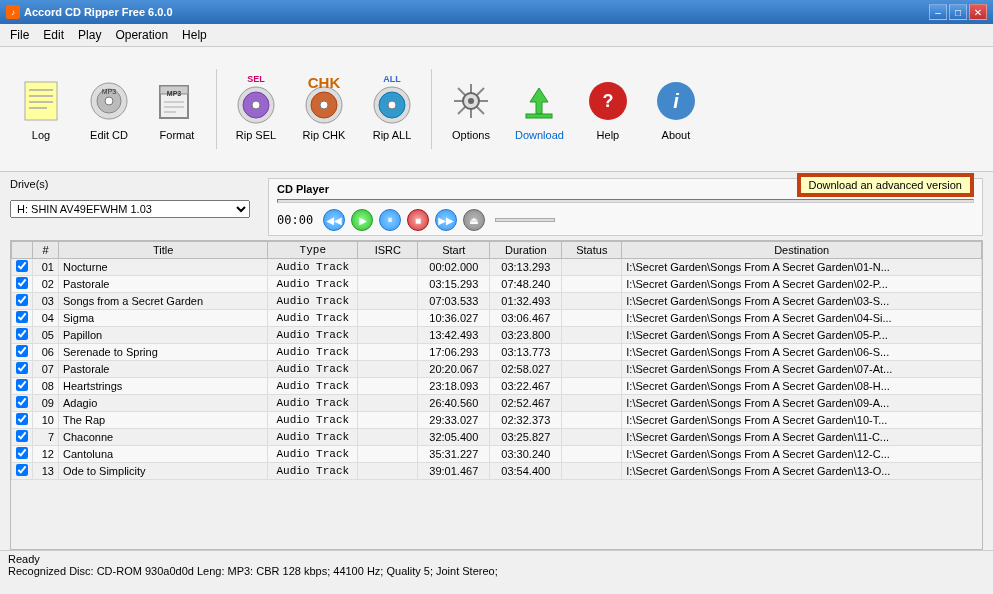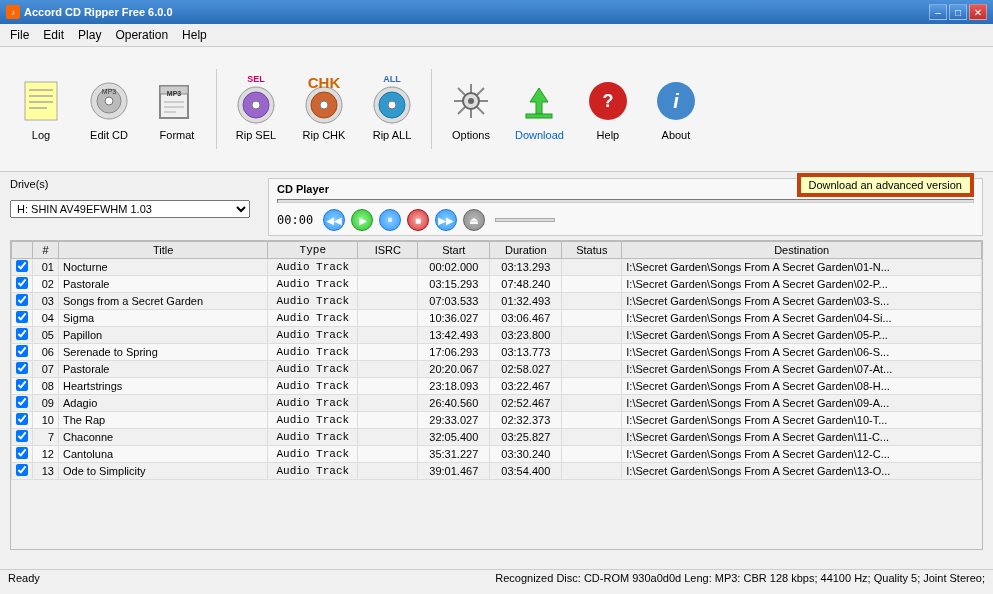--- a/index.html
+++ b/index.html
@@ -46,7 +46,7 @@
     .dest-col { min-width: 200px; }
 
     
-    .status-bar { background: #f0f0f0; border-top: 1px solid #ccc; padding: 2px 8px; font-size: 11px; display: flex; justify-content: space-between; position: absolute; bottom: 8px; left: 0; right: 0; }
+    .status-bar { background: #f0f0f0; border-top: 1px solid #ccc; padding: 2px 8px; font-size: 11px; display: flex; justify-content: space-between; position: absolute; bottom: 15px; left: 0; right: 0; flex-direction: column; }
     .cd-wrap { position: relative; padding-top: 10px; }
 
     .download-highlight { color: #0066cc; }

